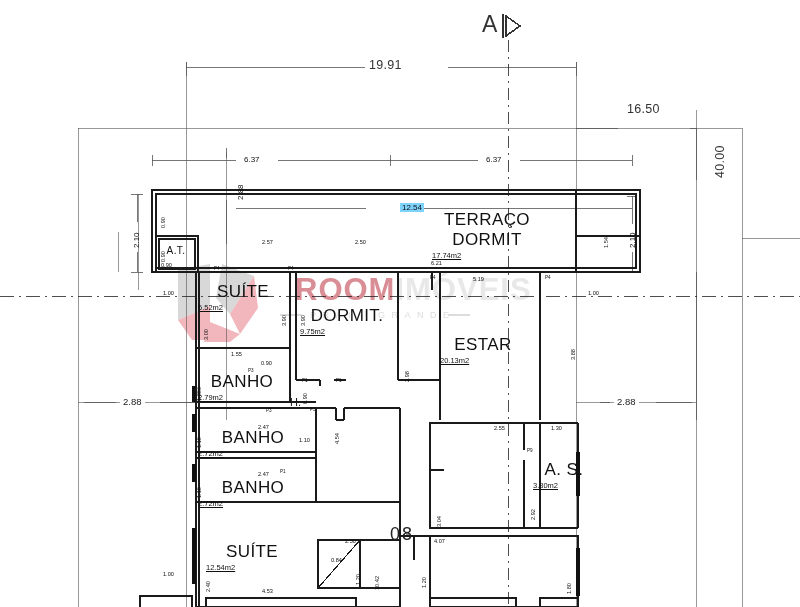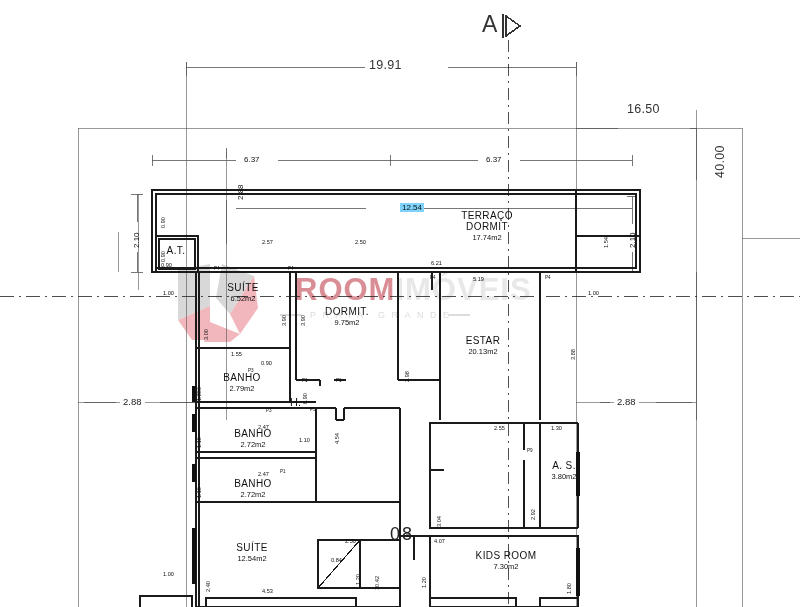--- a/index.html
+++ b/index.html
@@ -7,7 +7,7 @@
        font-family:"Liberation Sans","DejaVu Sans",sans-serif;color:#1a1a1a;}
   #plan{position:relative;width:800px;height:607px;background:#fff;}
   svg.layer{position:absolute;left:0;top:0;width:800px;height:607px;}
-  .room-name{font-size:10px;letter-spacing:.4px;color:#111;text-align:center;}
+  .room-name{font-size:17px;letter-spacing:.4px;color:#111;text-align:center;}
   .room-area{font-size:7.5px;letter-spacing:0;color:#111;text-align:center;margin-top:1px;}
   .room{position:absolute;text-align:center;}
   .dim{position:absolute;font-size:8px;color:#111;white-space:nowrap;}

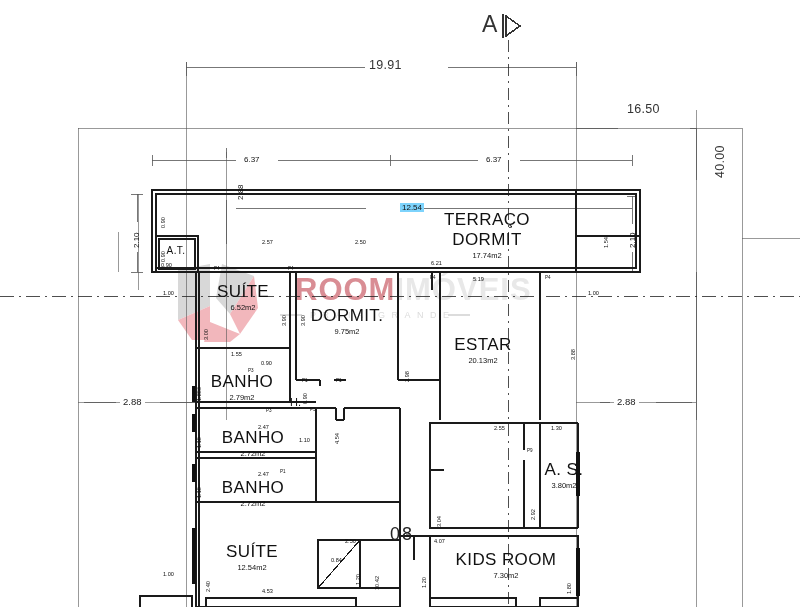--- a/index.html
+++ b/index.html
@@ -8,7 +8,7 @@
   #plan{position:relative;width:800px;height:607px;background:#fff;}
   svg.layer{position:absolute;left:0;top:0;width:800px;height:607px;}
   .room-name{font-size:17px;letter-spacing:.4px;color:#111;text-align:center;}
-  .room-area{font-size:7.5px;letter-spacing:0;color:#111;text-align:center;margin-top:1px;}
+  .room-area{font-size:7.5px;letter-spacing:0;color:#111;text-align:left;margin-top:1px;text-decoration:underline;}
   .room{position:absolute;text-align:center;}
   .dim{position:absolute;font-size:8px;color:#111;white-space:nowrap;}
   .dim.big{font-size:12.5px;color:#333;letter-spacing:.3px;}

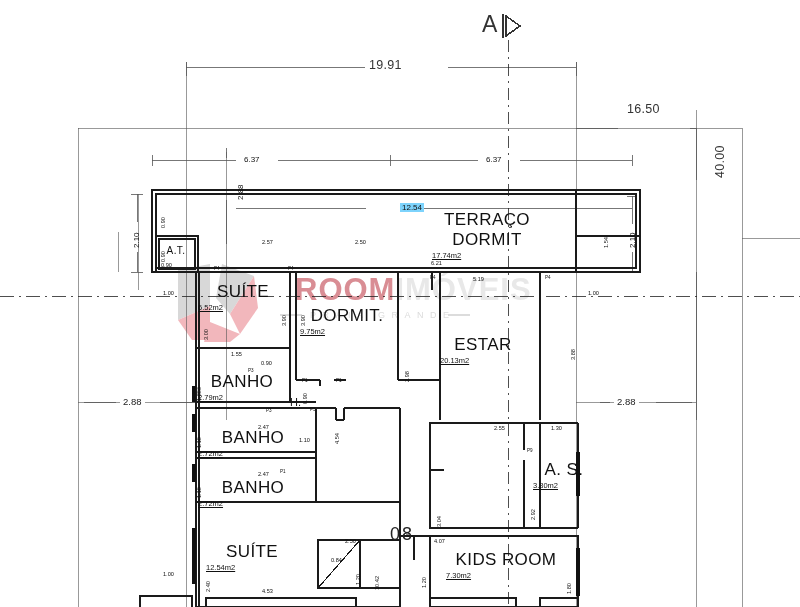--- a/index.html
+++ b/index.html
@@ -377,10 +377,6 @@
     <div class="room-area">12.54m2</div>
   </div>
 
-  <div class="room" style="left:446px;top:550px;width:120px;">
-    <div class="room-name">KIDS ROOM</div>
-    <div class="room-area">7.30m2</div>
-  </div>
 
   <div class="hl" style="left:290px;top:396px;">H.</div>
   <div class="roomnum" style="left:390px;top:524px;">08</div>

